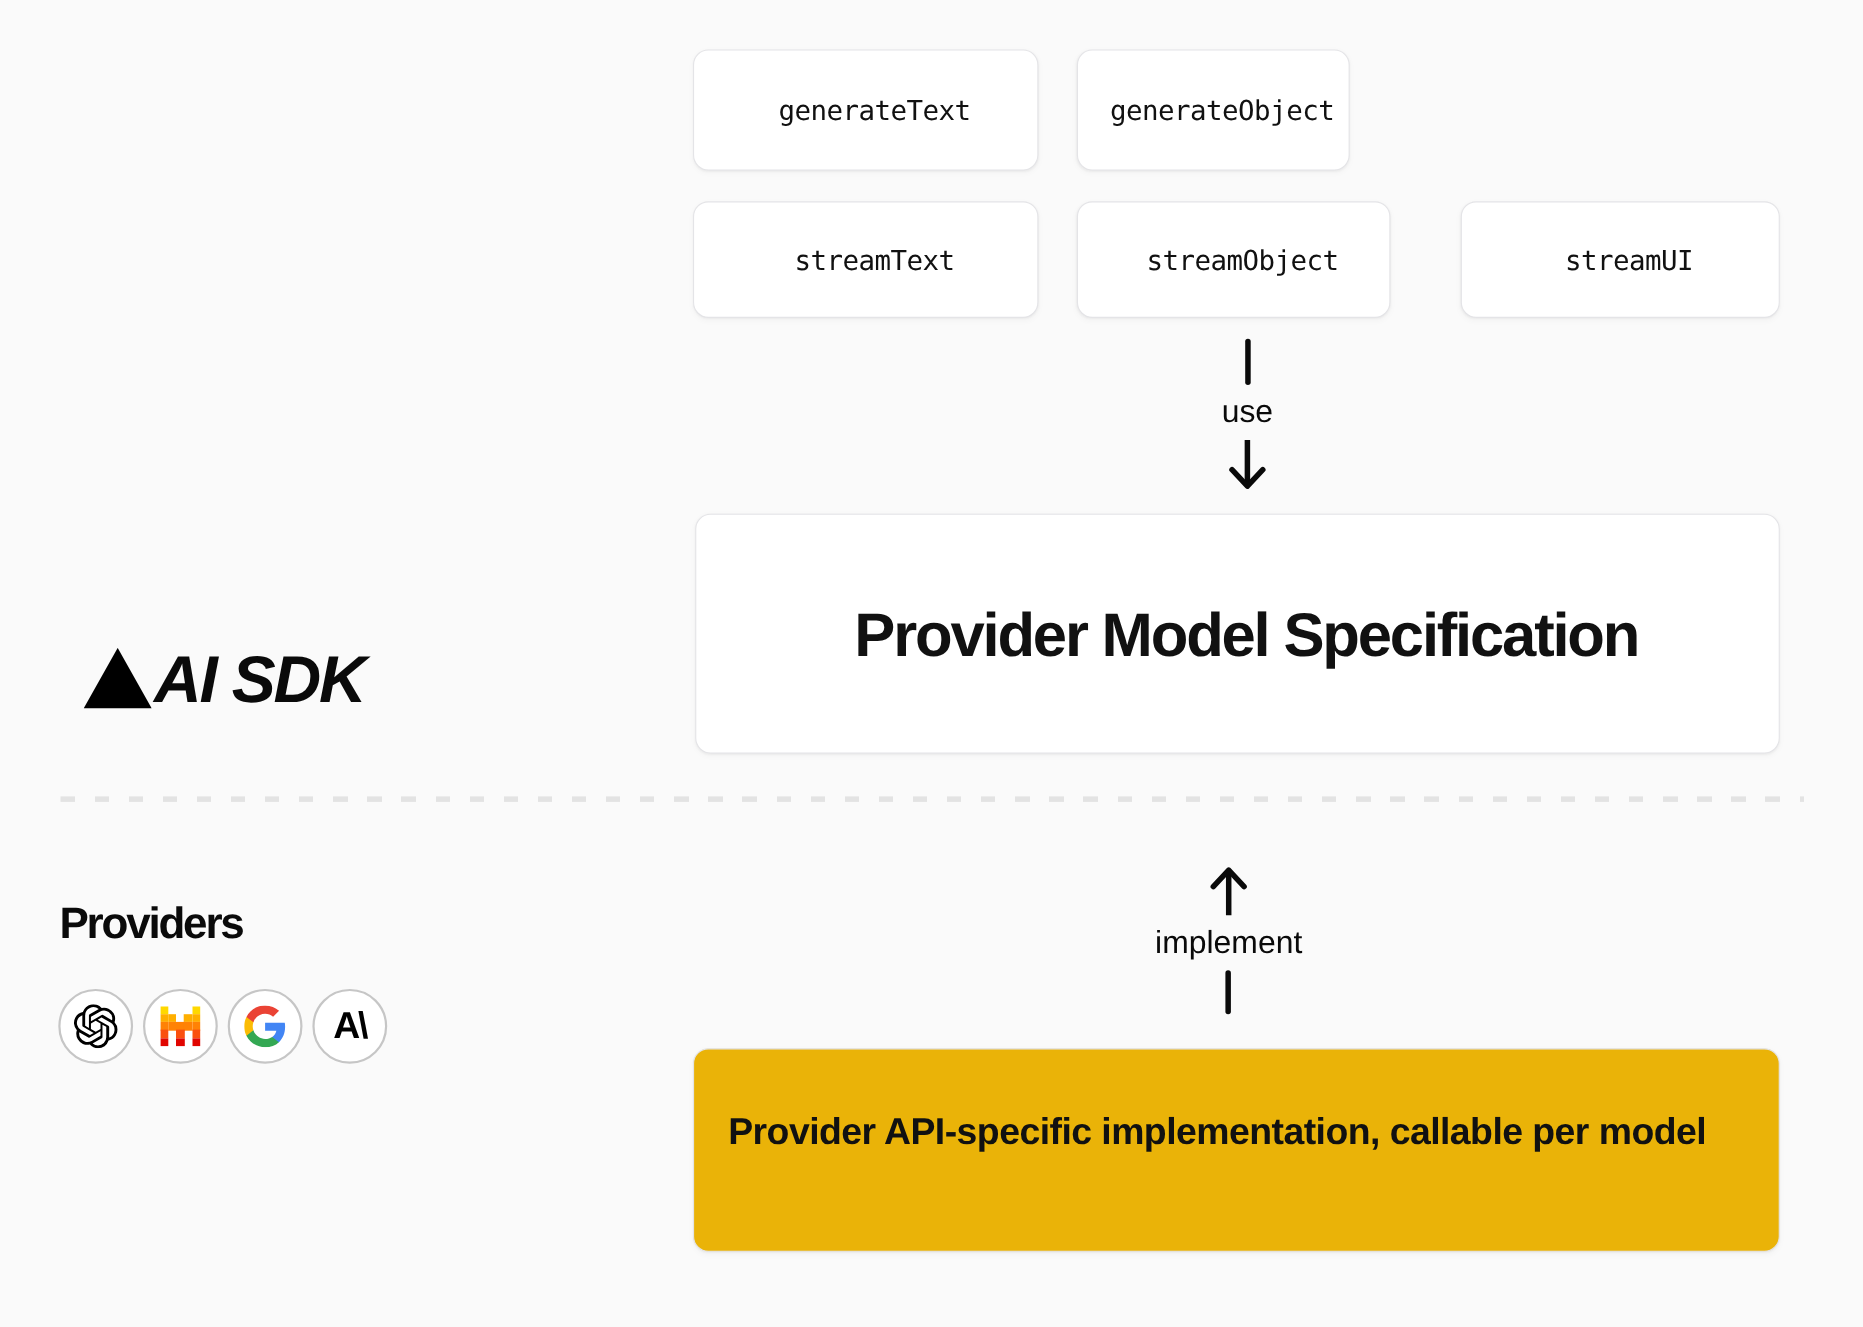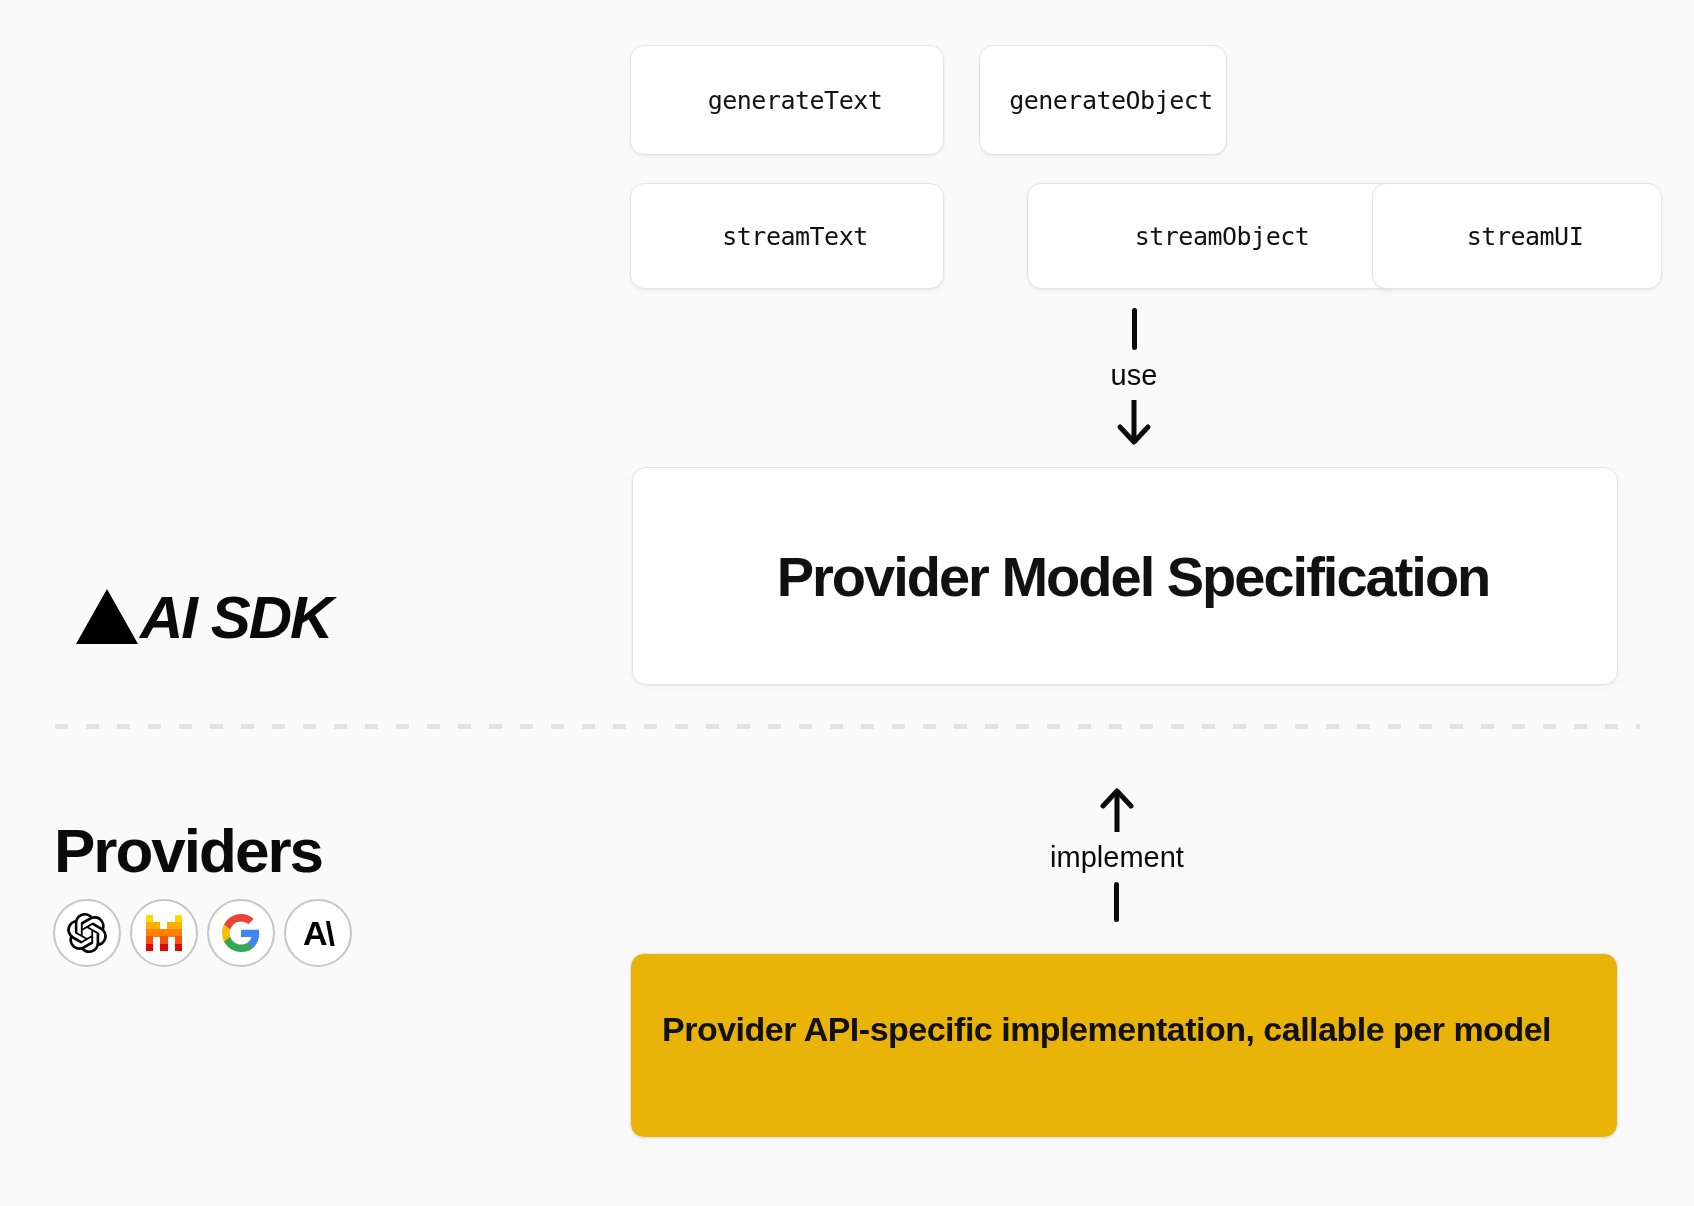--- a/index.html
+++ b/index.html
@@ -90,7 +90,7 @@
   <div class="box fn-box" style="left:979px; top:45px; width:248px; height:110px;">generateObject</div>
 
   <div class="box fn-box" style="left:630px; top:183px; width:314px; height:106px;">streamText</div>
-  <div class="box fn-box" style="left:979px; top:183px; width:374px; height:106px;margin-left:48px;">streamObject</div>
+  <div class="box fn-box" style="left:979px; top:183px; width:285px; height:106px;">streamObject</div>
   <div class="box fn-box" style="left:1328px; top:183px; width:290px; height:106px;margin-left:44px;">streamUI</div>
 
   <div class="arrow-shaft" style="left:1132px; top:308px; height:42px;"></div>

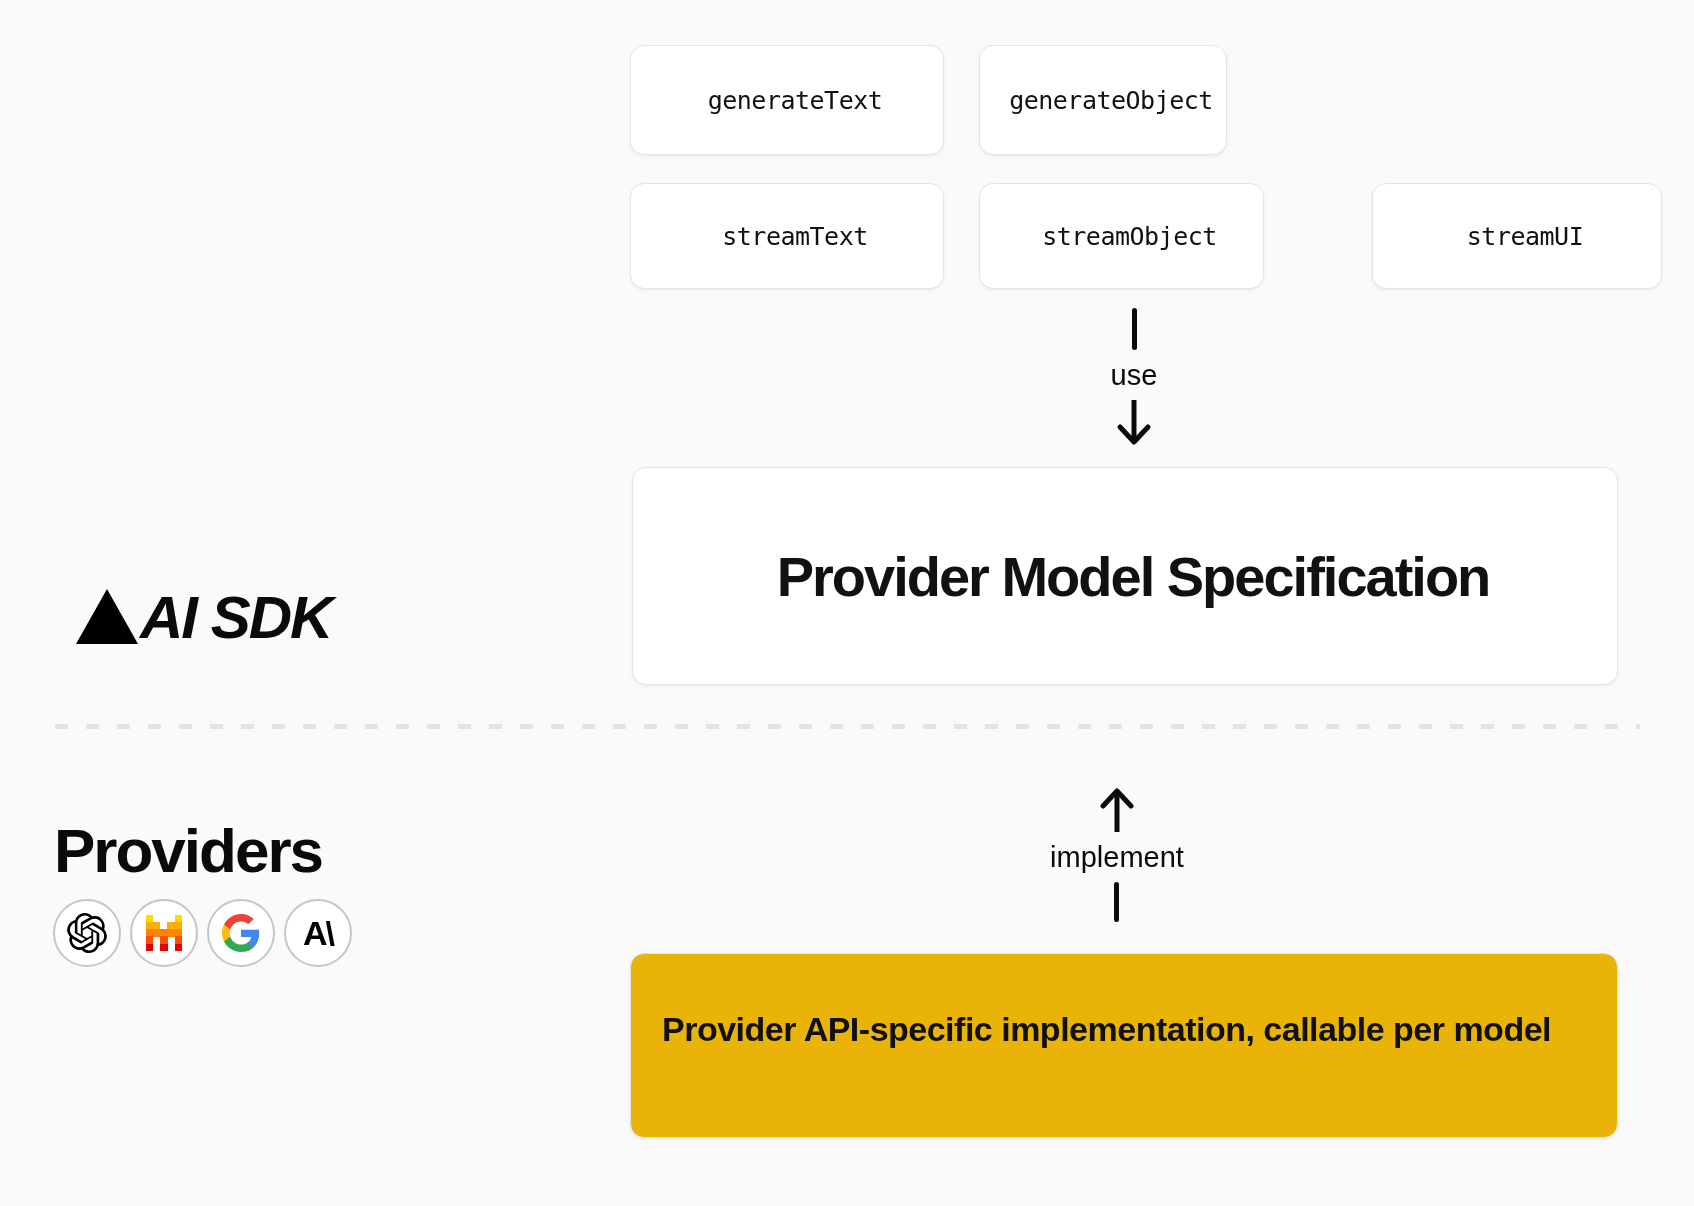--- a/index.html
+++ b/index.html
@@ -91,7 +91,7 @@
 
   <div class="box fn-box" style="left:630px; top:183px; width:314px; height:106px;">streamText</div>
   <div class="box fn-box" style="left:979px; top:183px; width:285px; height:106px;">streamObject</div>
-  <div class="box fn-box" style="left:1328px; top:183px; width:290px; height:106px;margin-left:44px;">streamUI</div>
+  <div class="box fn-box" style="left:1328px; top:183px; width:290px; height:106px;">streamUI</div>
 
   <div class="arrow-shaft" style="left:1132px; top:308px; height:42px;"></div>
   <div class="arrow-label" style="left:1134px; top:360px;">use</div>

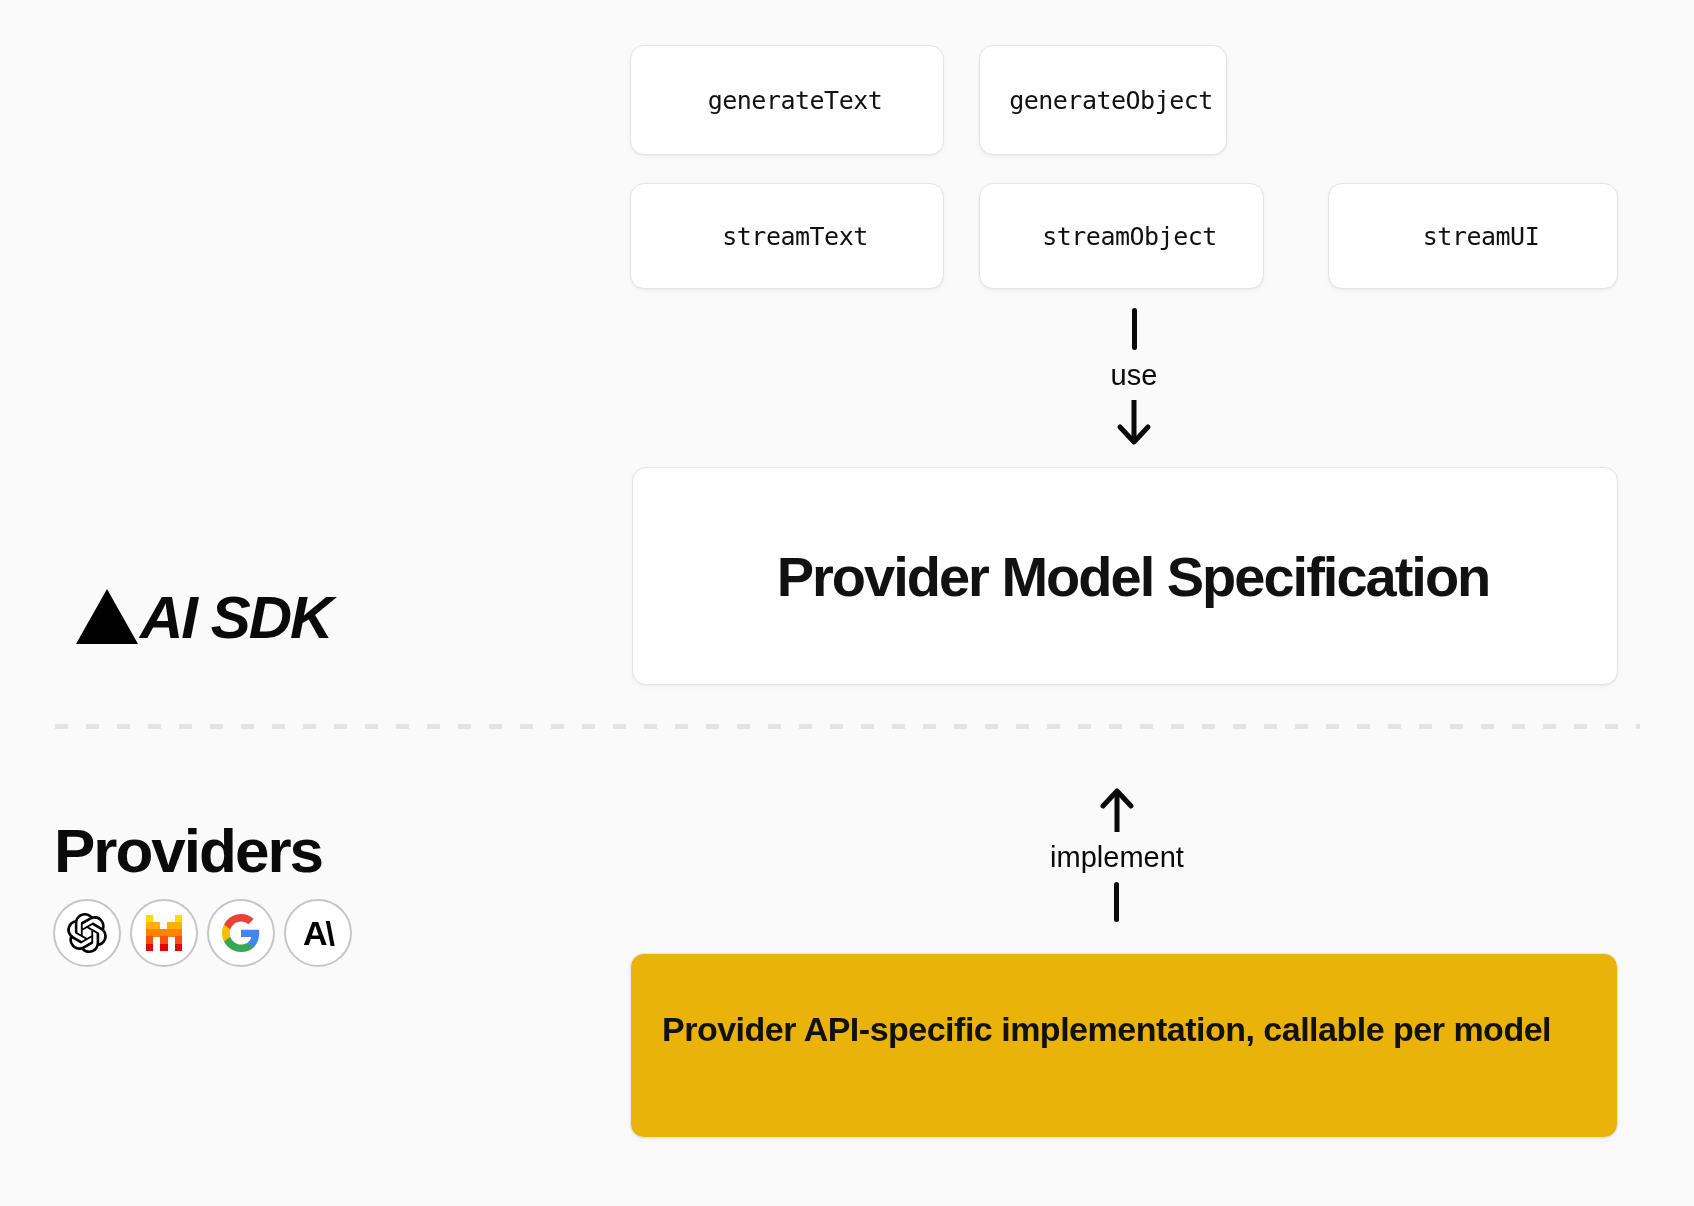--- a/index.html
+++ b/index.html
@@ -50,7 +50,7 @@
   .brand-text { font-size: 60px; font-weight: 700; letter-spacing: -2px; line-height: 1; padding-top: 4px; }
   .providers-heading {
     position: absolute; left: 54px; top: 820px;
-    font-size: 62px; font-weight: 700; letter-spacing: -2px; line-height: 1;
+    font-size: 40px; font-weight: 700; letter-spacing: -2px; line-height: 1;
   }
   .divider {
     position: absolute; left: 55px; top: 724px;

